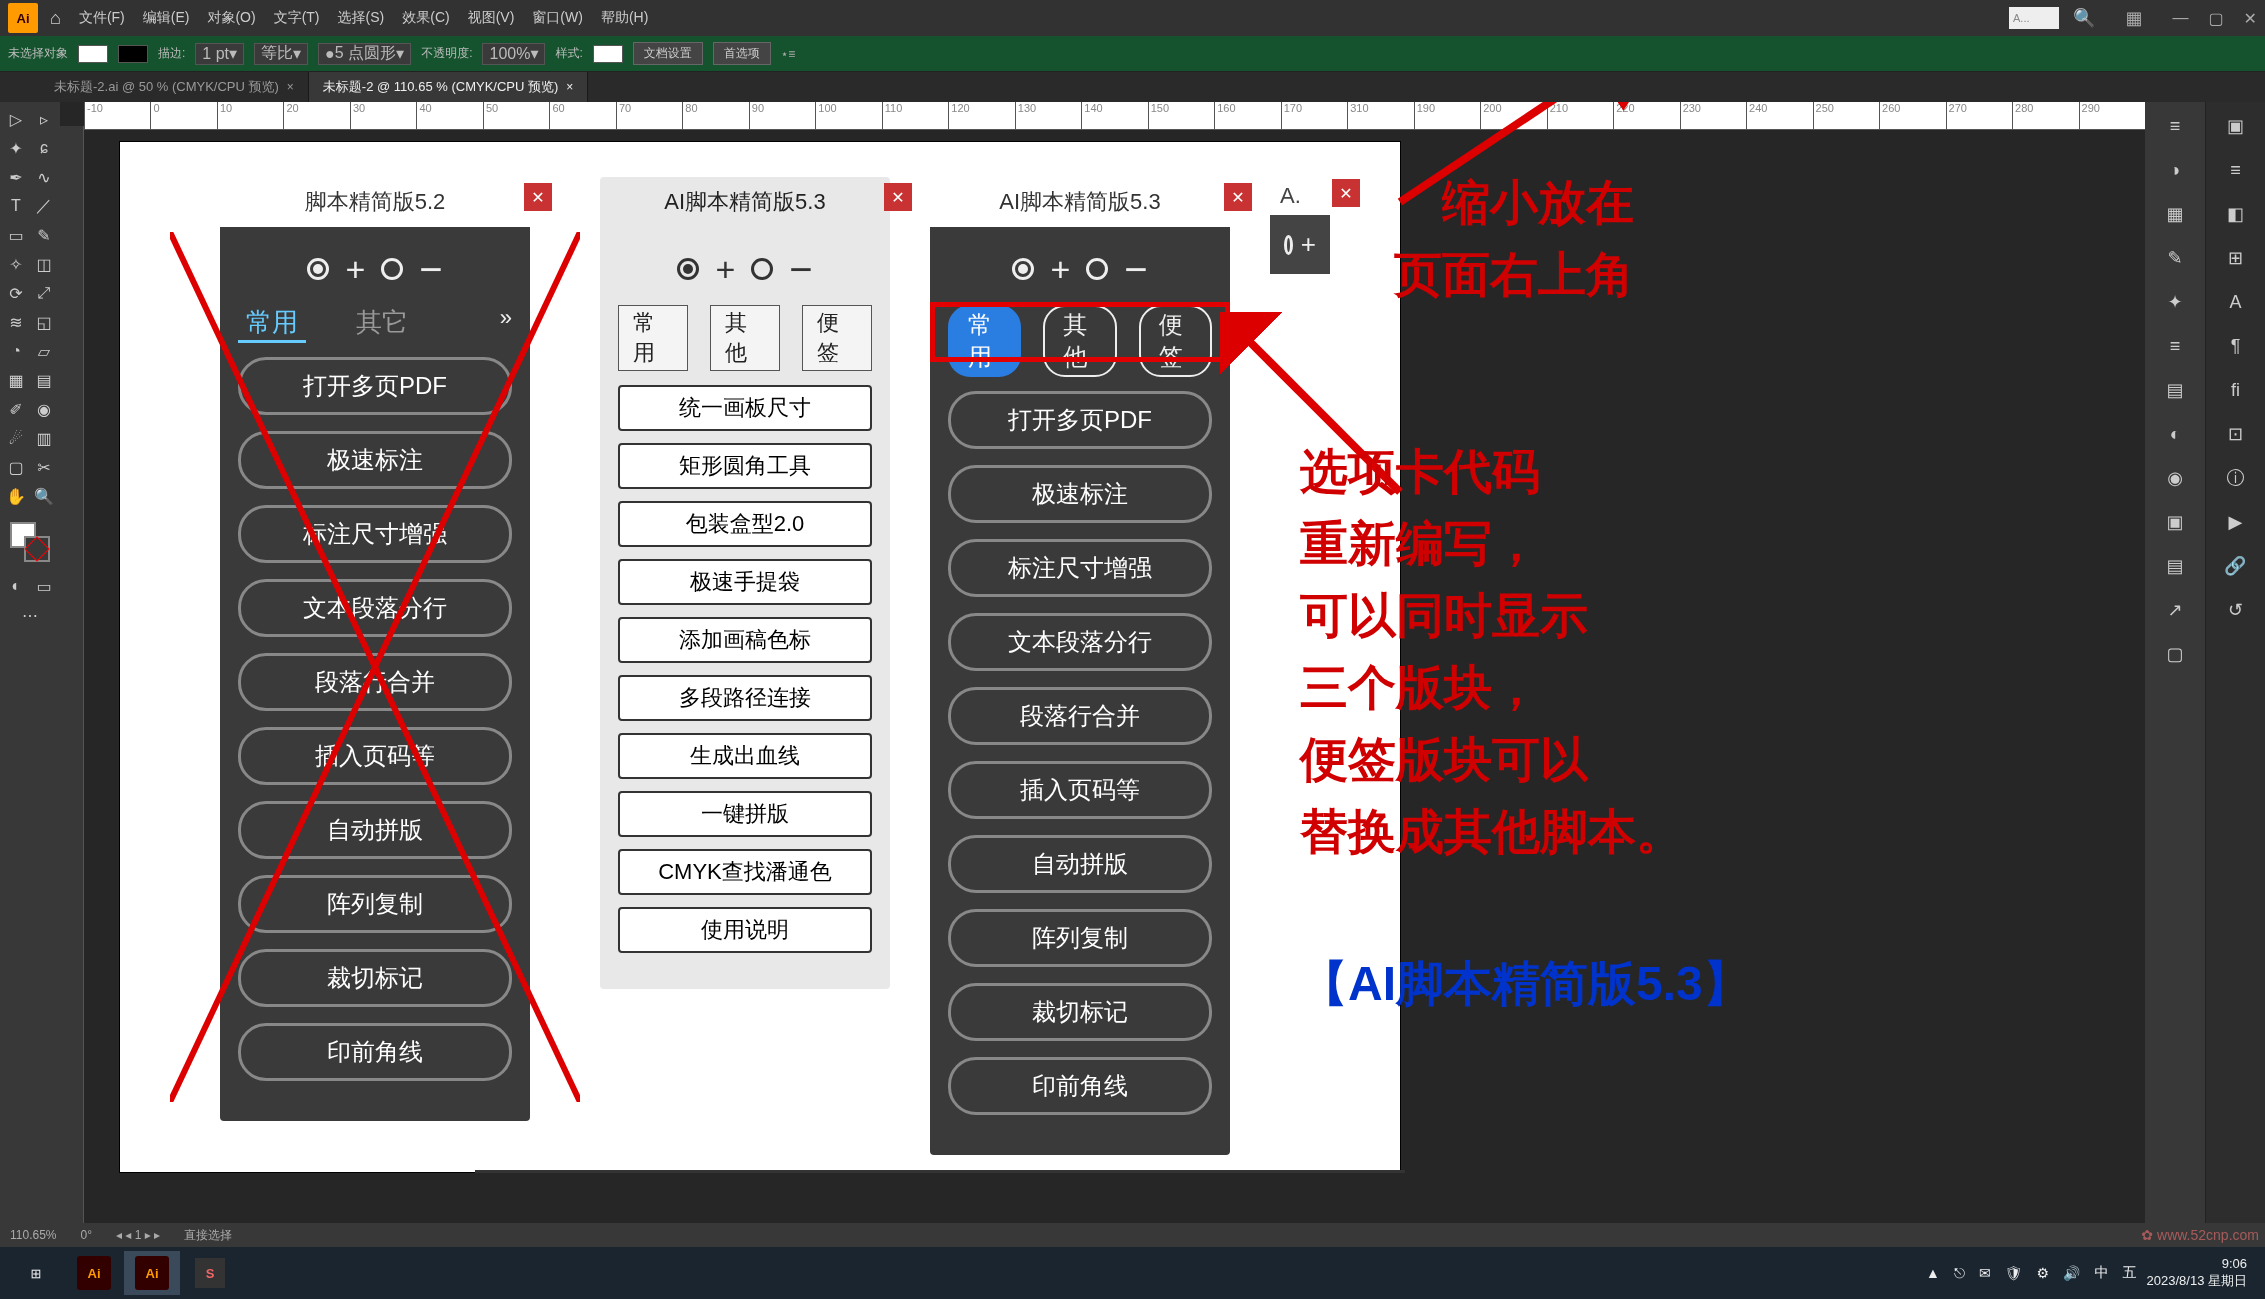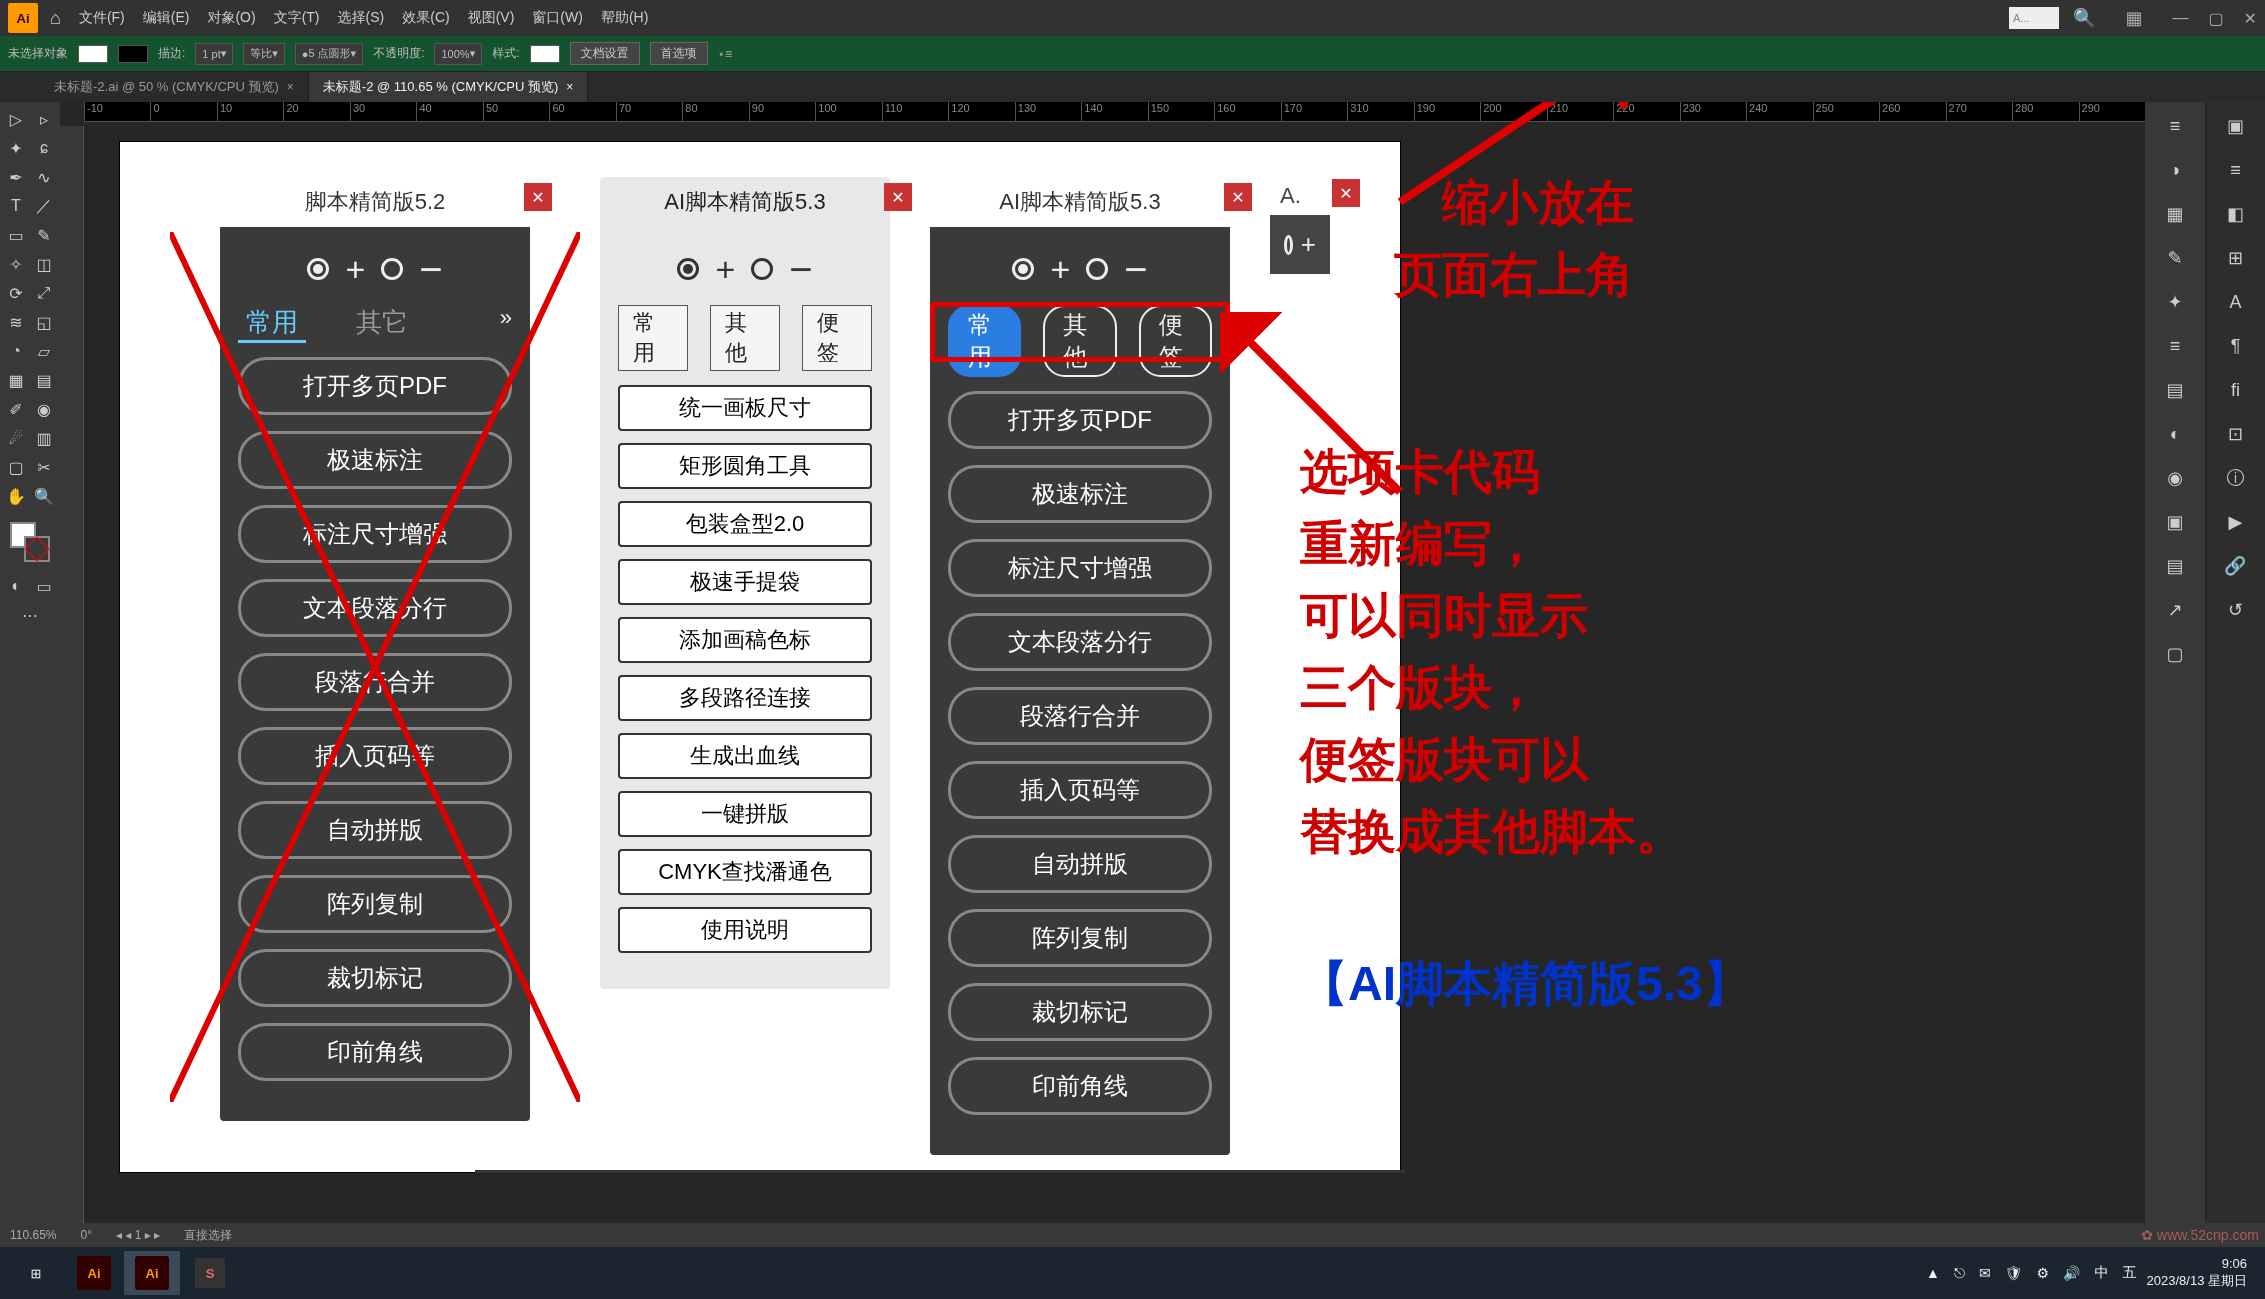--- a/index.html
+++ b/index.html
@@ -18,7 +18,7 @@
 
 
 .control-bar { height: 36px; background: #14532d; display: flex; align-items: center; padding: 0 8px; color: #bbb; font-size: 12px; gap: 10px; border-bottom: 1px solid #222; }
-.ctrl-dd { background: #3a3a3a; border: 1px solid #555; height: 22px; display: flex; align-items: center; padding: 0 6px; font-size: 11px; }
+.ctrl-dd { background: #3a3a3a; border: 1px solid #555; height: 22px; display: flex; align-items: center; padding: 0 6px; font-size: 16px; }
 .ctrl-swatch { width: 30px; height: 18px; background: #fff; border: 1px solid #555; }
 .ctrl-sw-black { background: #000; }
 .ctrl-btn { background: #444; border: 1px solid #666; padding: 2px 10px; font-size: 12px; color: #ccc; text-align: right; }

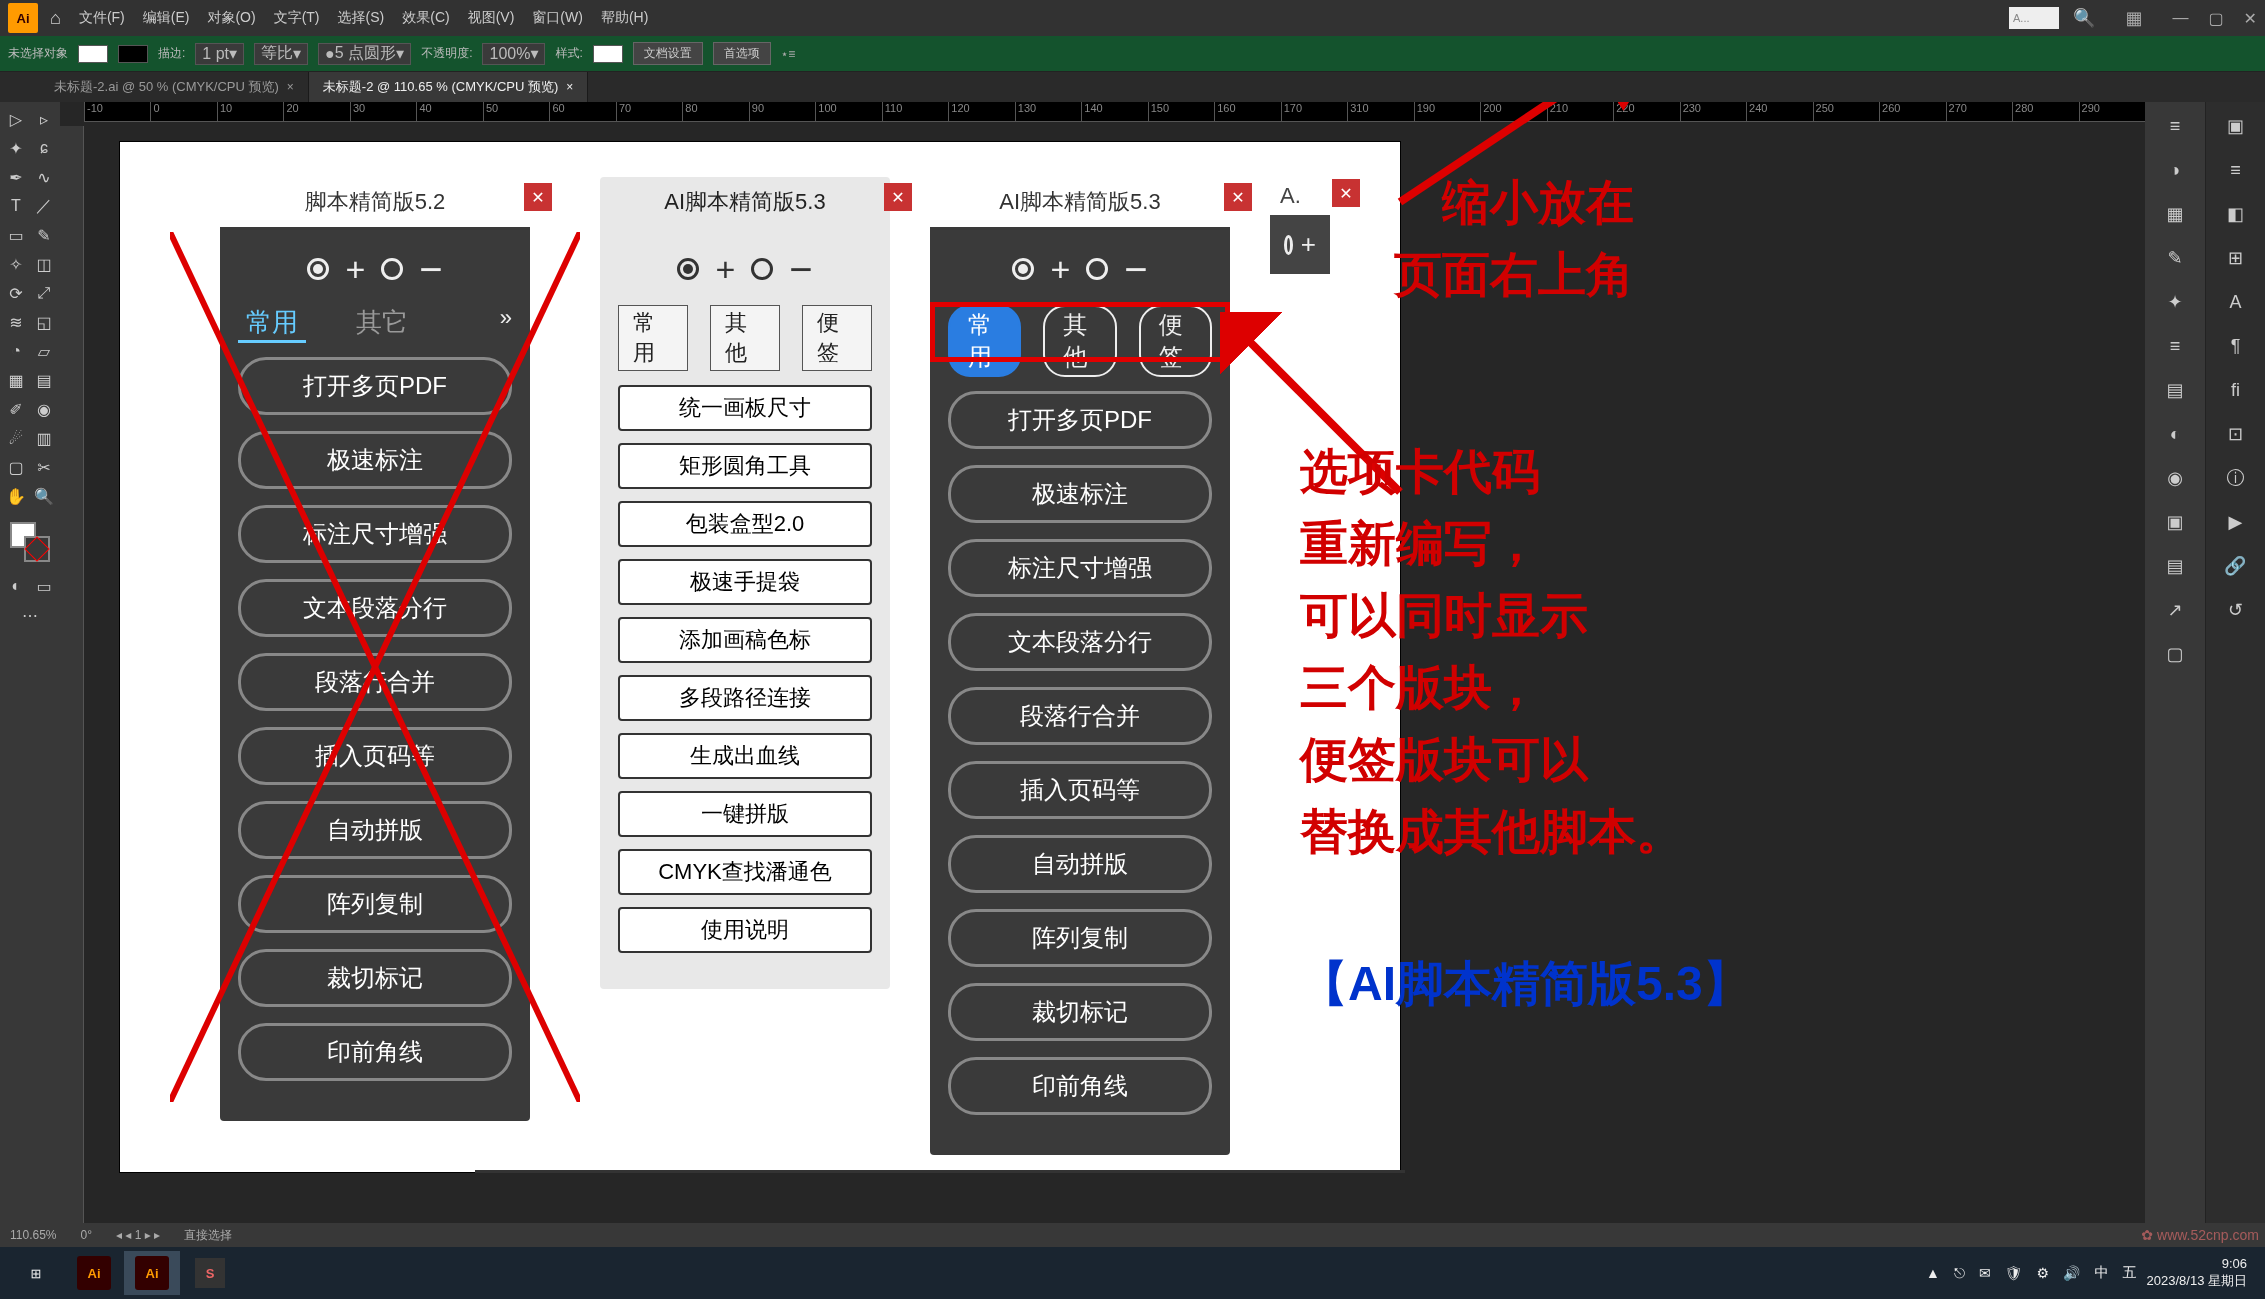--- a/index.html
+++ b/index.html
@@ -40,7 +40,7 @@
 .chip-bg::after { content: ""; position: absolute; top: 2px; left: 2px; right: 2px; bottom: 2px; border: 1px solid #f00; transform: rotate(45deg); }
 
 .canvas-area { flex: 1; background: #262626; position: relative; overflow: hidden; }
-.ruler-h { height: 20px; background: #000000; border-bottom: 1px solid #555; position: absolute; top: 0; left: 24px; right: 0; display: flex; color: #888; font-size: 11px; }
+.ruler-h { height: 28px; background: #ffffff; border-bottom: 1px solid #555; position: absolute; top: 0; left: 24px; right: 0; display: flex; color: #888; font-size: 11px; }
 .ruler-v { width: 24px; background: #383838; border-right: 1px solid #555; position: absolute; top: 24px; left: 0; bottom: 0; }
 .rule-tick { flex: 1; border-left: 1px solid #555; padding-left: 2px; line-height: 12px; }
 .artboard { position: absolute; top: 40px; left: 60px; width: 1280px; height: 1030px; background: #fff; box-shadow: 0 0 0 1px #000; }

